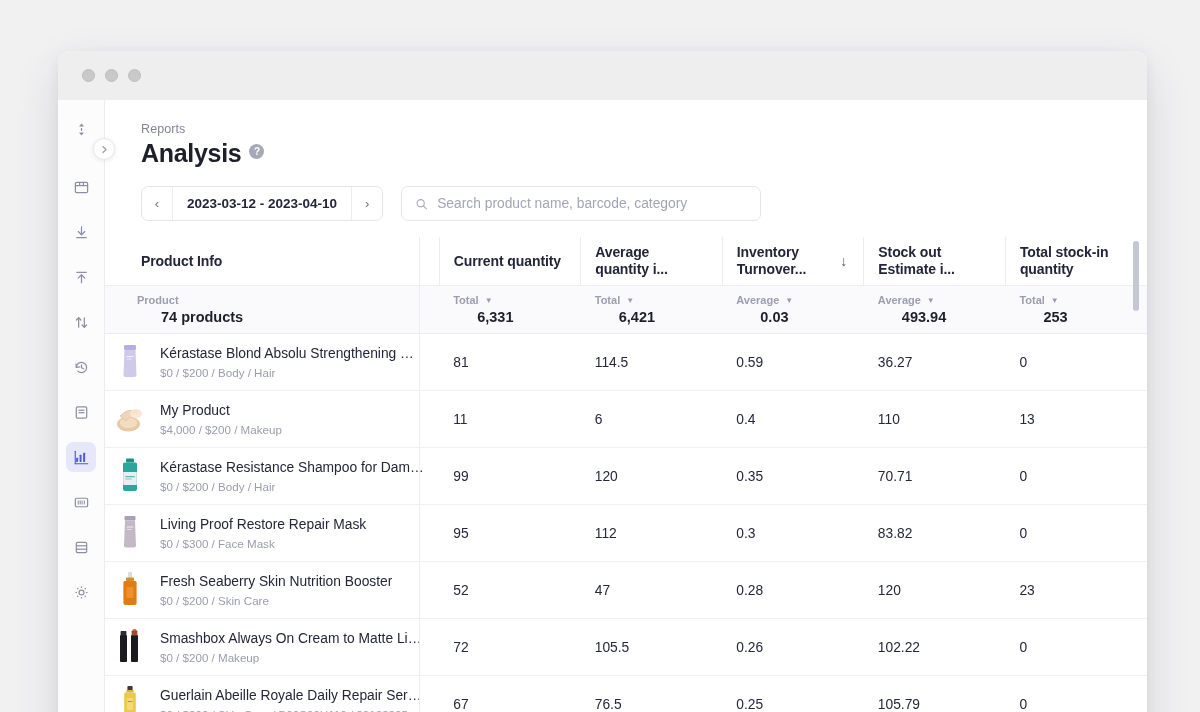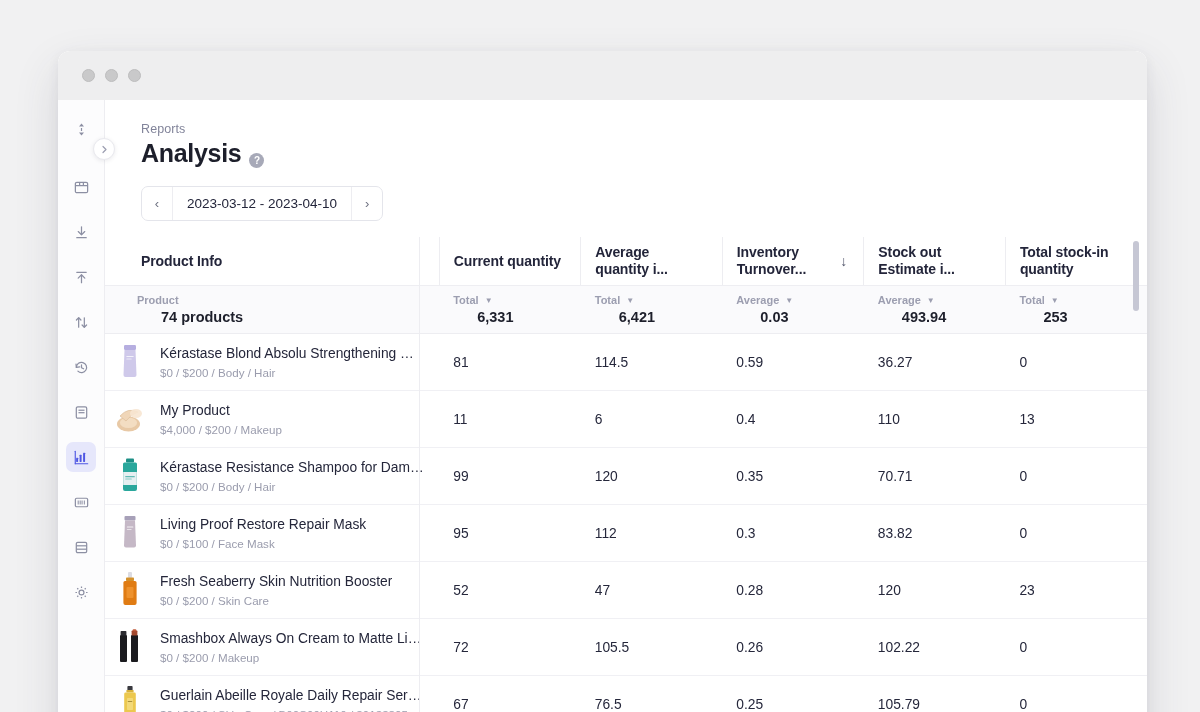--- a/index.html
+++ b/index.html
@@ -114,7 +114,7 @@
   }
   .page-title-wrap {
     display: flex;
-    align-items: flex-end;
+    align-items: flex-start;
     gap: 8px;
     margin-top: 3px;
   }

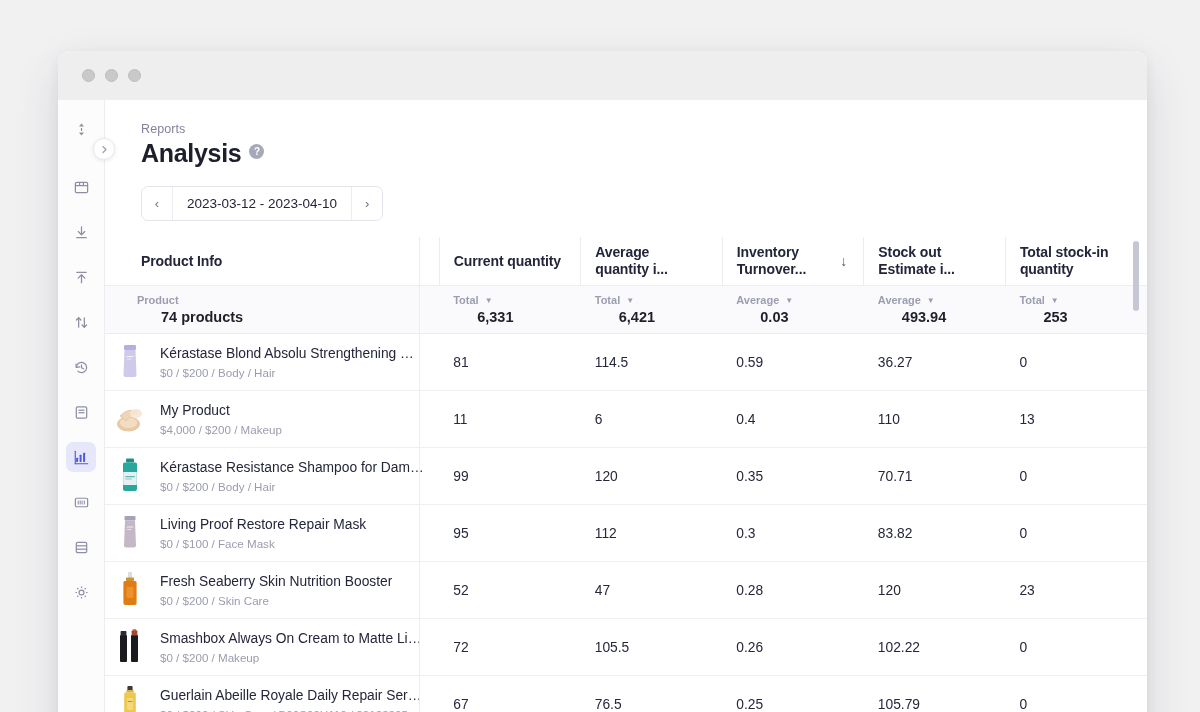--- a/index.html
+++ b/index.html
@@ -189,7 +189,7 @@
     display: flex; align-items: center;
     padding: 0 14px;
     font-size: 13.5px;
-    font-weight: 400;
+    font-weight: 700;
     color: #23253a;
     cursor: pointer;
   }

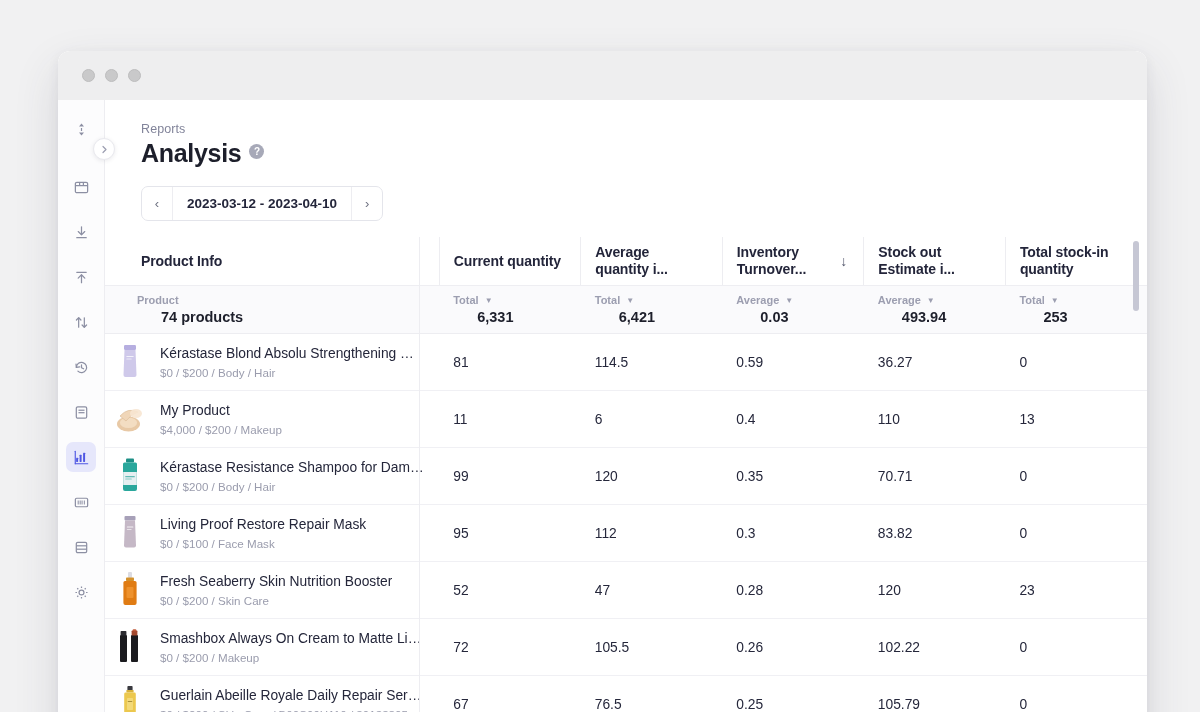--- a/index.html
+++ b/index.html
@@ -484,6 +484,13 @@
           <div class="dr-value">2023-03-12 - 2023-04-10</div>
           <div class="dr-arrow right">›</div>
         </div>
+        <div class="search-box">
+          <svg width="14" height="14" viewBox="0 0 16 16" fill="none" stroke="#a9abba" stroke-width="1.4" stroke-linecap="round">
+            <circle cx="7" cy="7" r="4.4"></circle>
+              <path d="M10.4 10.4 L14 14"></path>
+          </svg>
+          <input type="text" placeholder="Search product name, barcode, category" style="">
+        </div>
       </div>
 
       <div class="table-wrap">

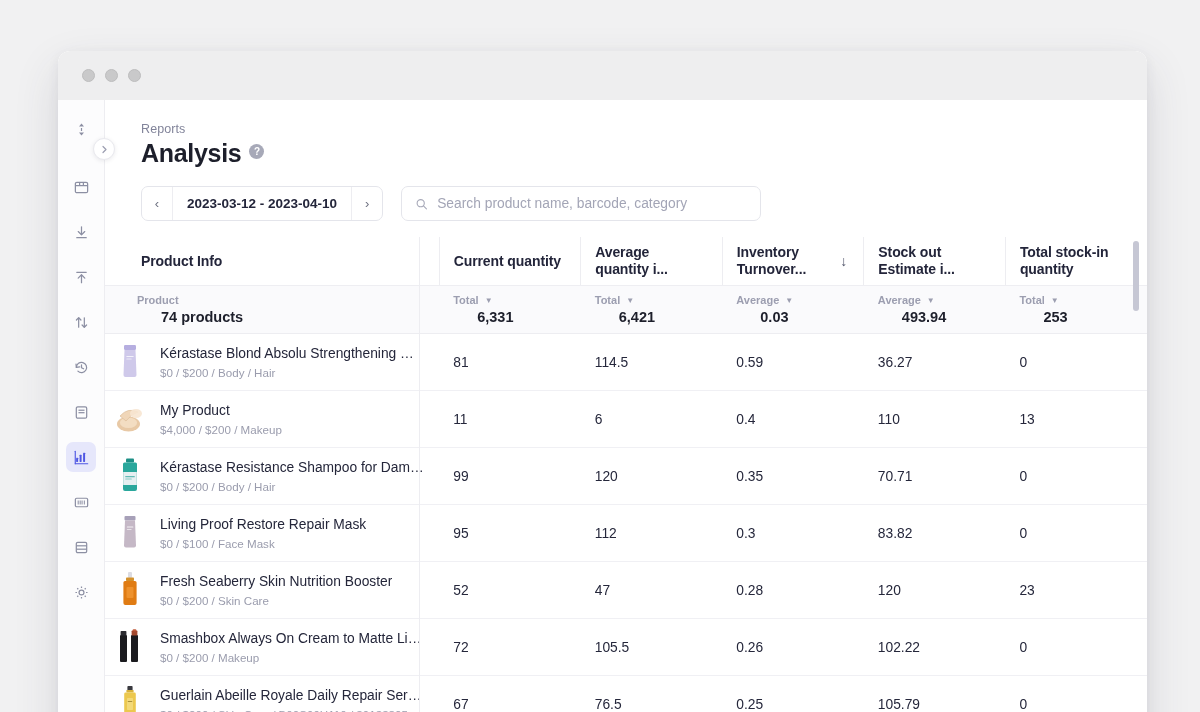--- a/index.html
+++ b/index.html
@@ -714,7 +714,7 @@
                     </div>
                     <div class="prod-text">
                       <div class="prod-name">Living Proof Restore Repair Mask</div>
-                      <div class="prod-meta">$0 / $100 / Face Mask</div>
+                      <div class="prod-meta">$0 / $300 / Face Mask</div>
                     </div>
                   </div>
                 </td>

